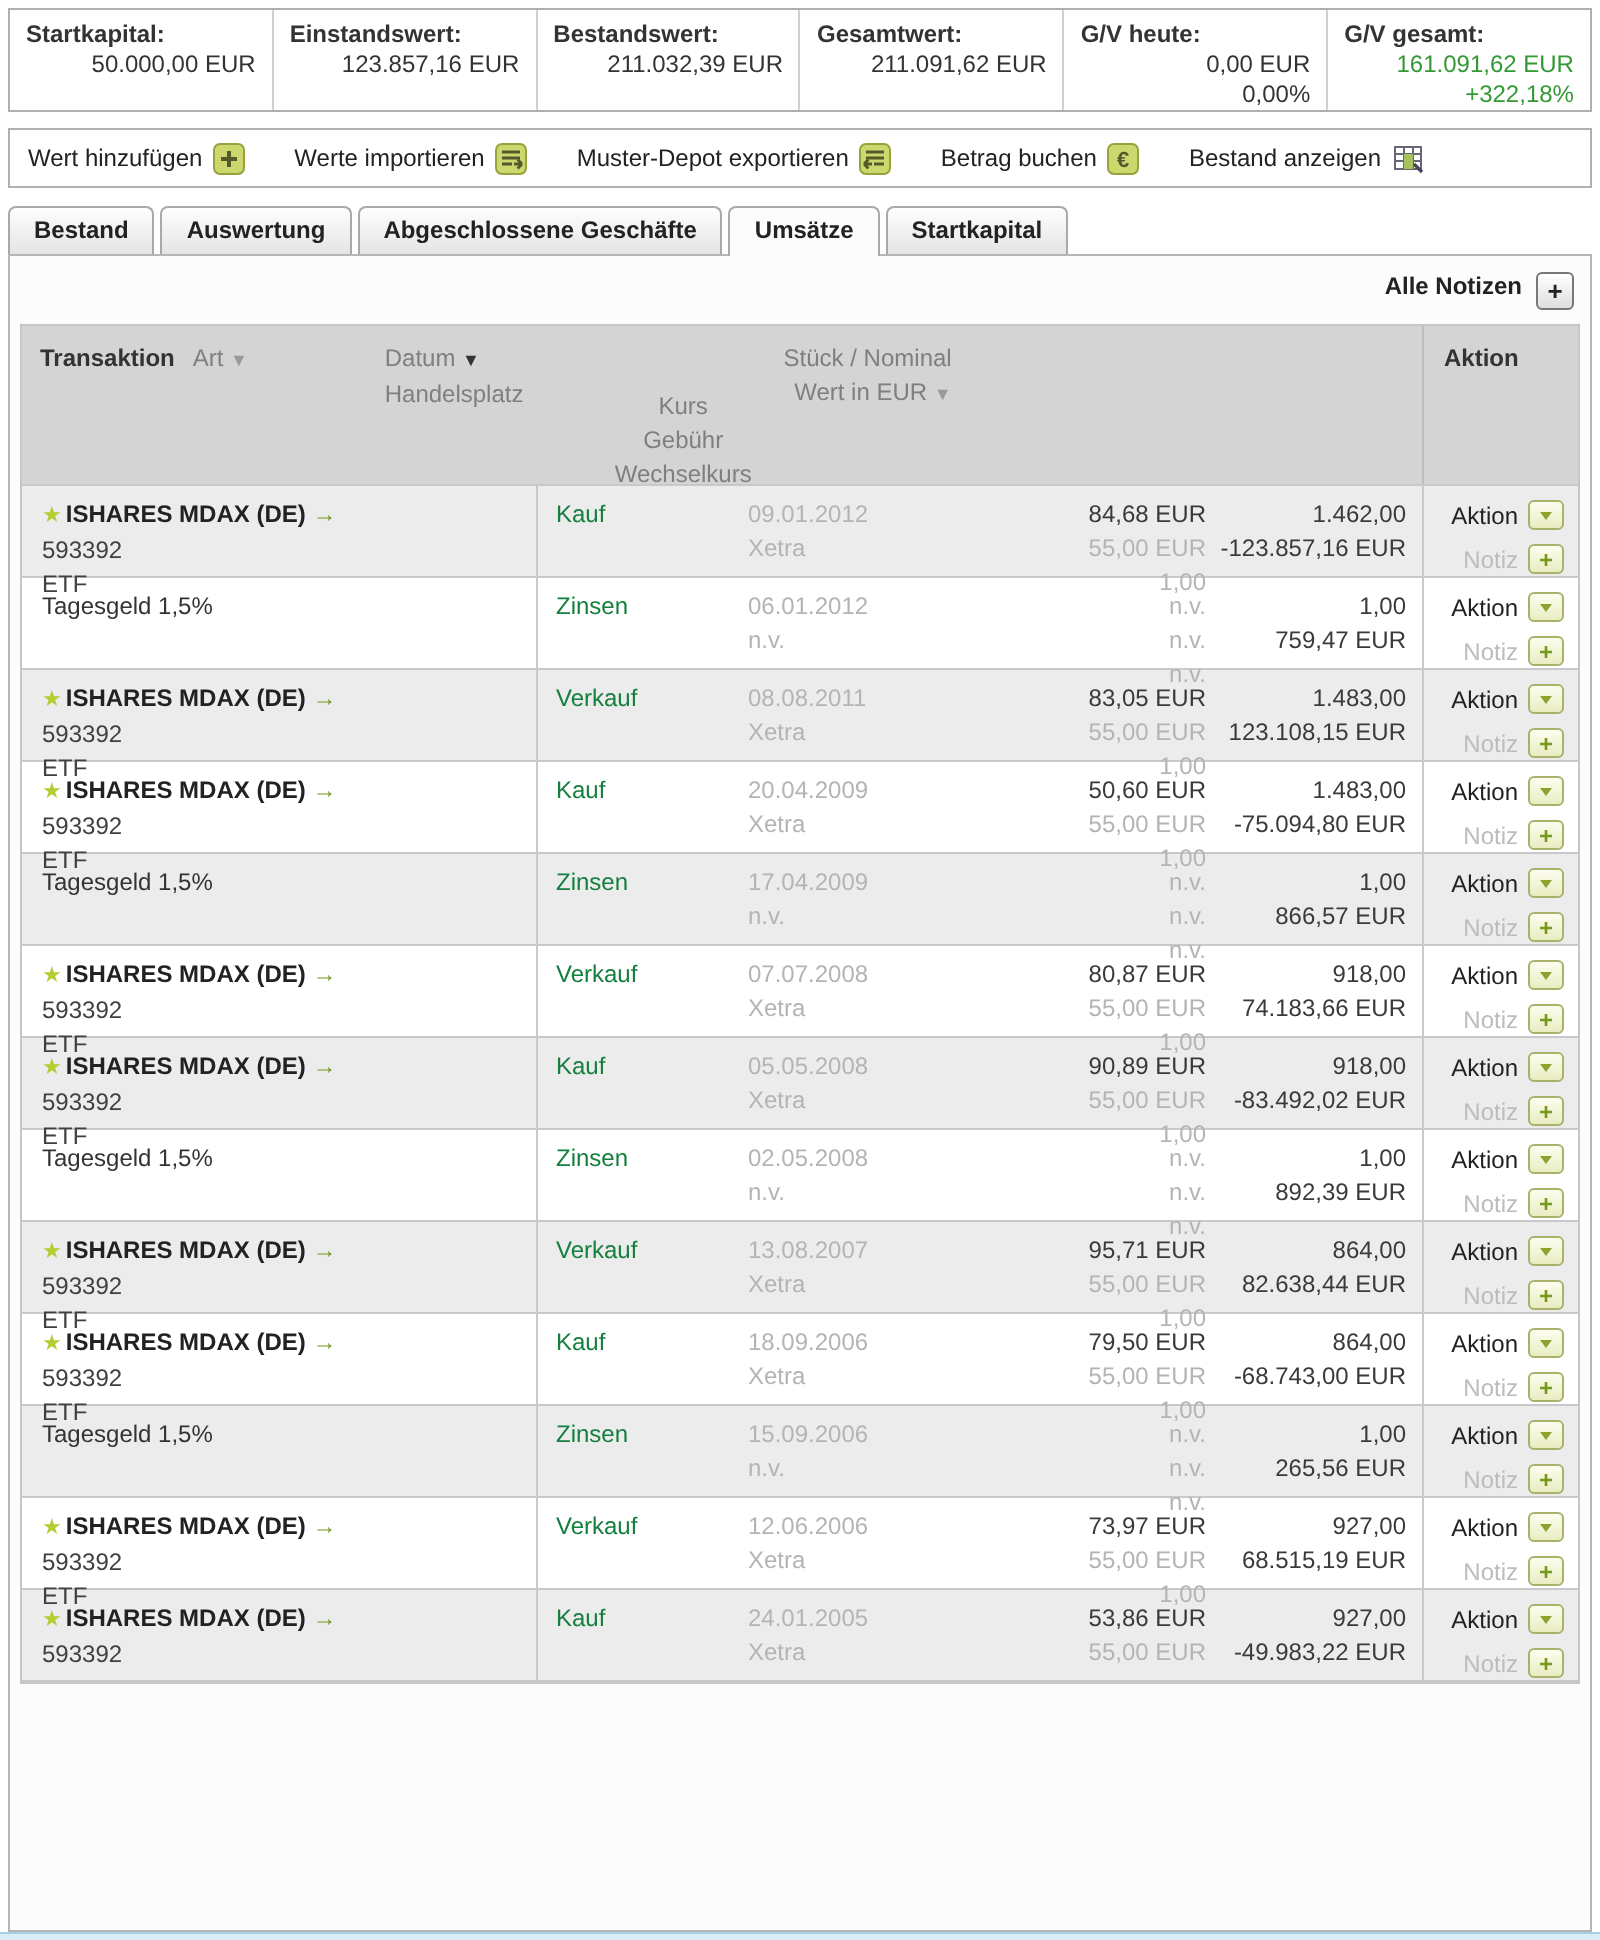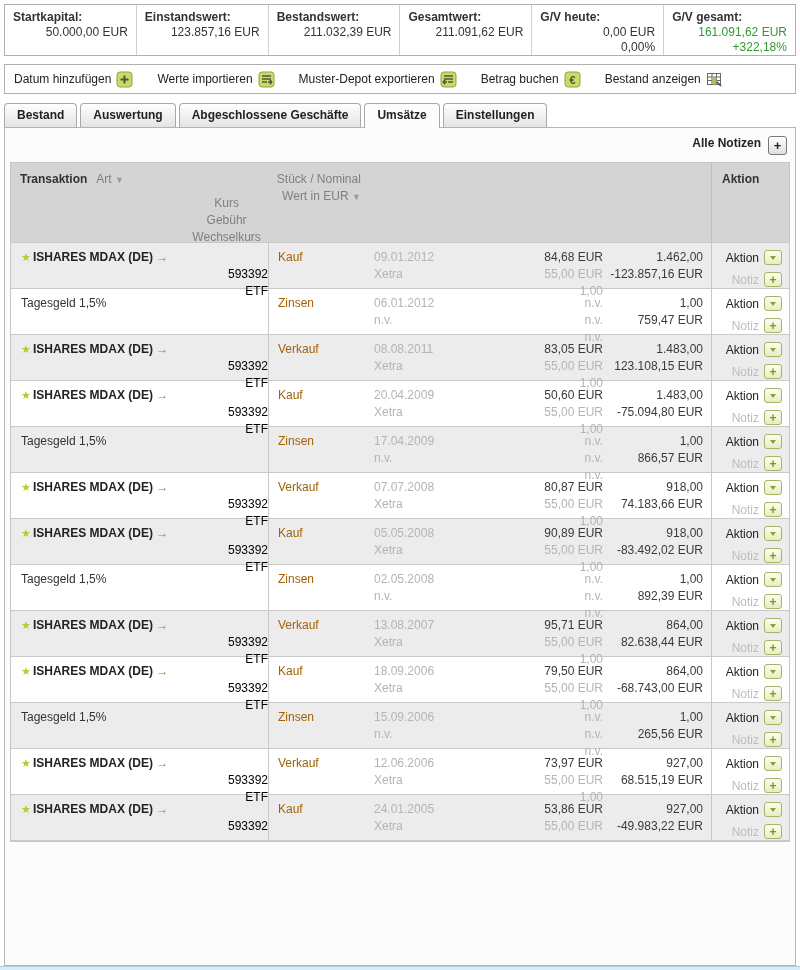--- a/index.html
+++ b/index.html
@@ -134,7 +134,7 @@
 
 <div class="toolbar">
   <div class="tool">
-    <span class="tool-label">Datum hinzufügen</span>
+    <span class="tool-label">Wert hinzufügen</span>
     <span class="tool-icon">
         <svg width="17" height="17">
           <rect x="1" y="1" width="15" height="15" rx="3" fill="#ccd86e" stroke="#96a23c"></rect>

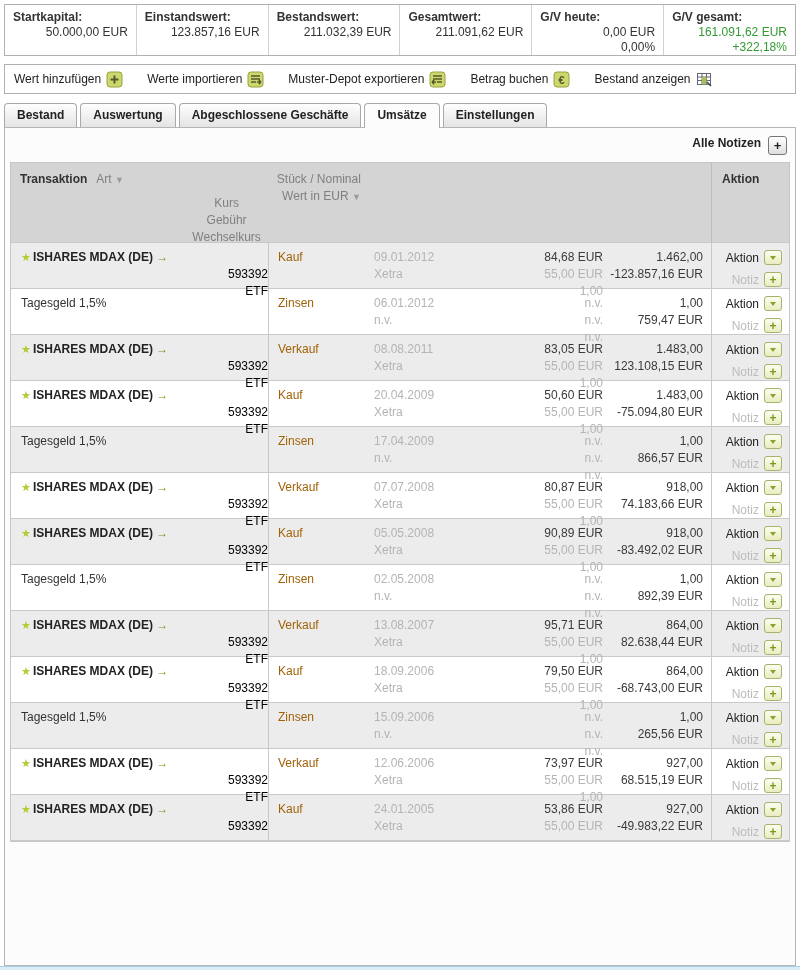--- a/index.html
+++ b/index.html
@@ -197,7 +197,7 @@
 
   <span class="tab active">Umsätze</span>
 
-  <span class="tab">Einstellungen</span>
+  <span class="tab">Startkapital</span>
 </div>
 
 <div class="panel">

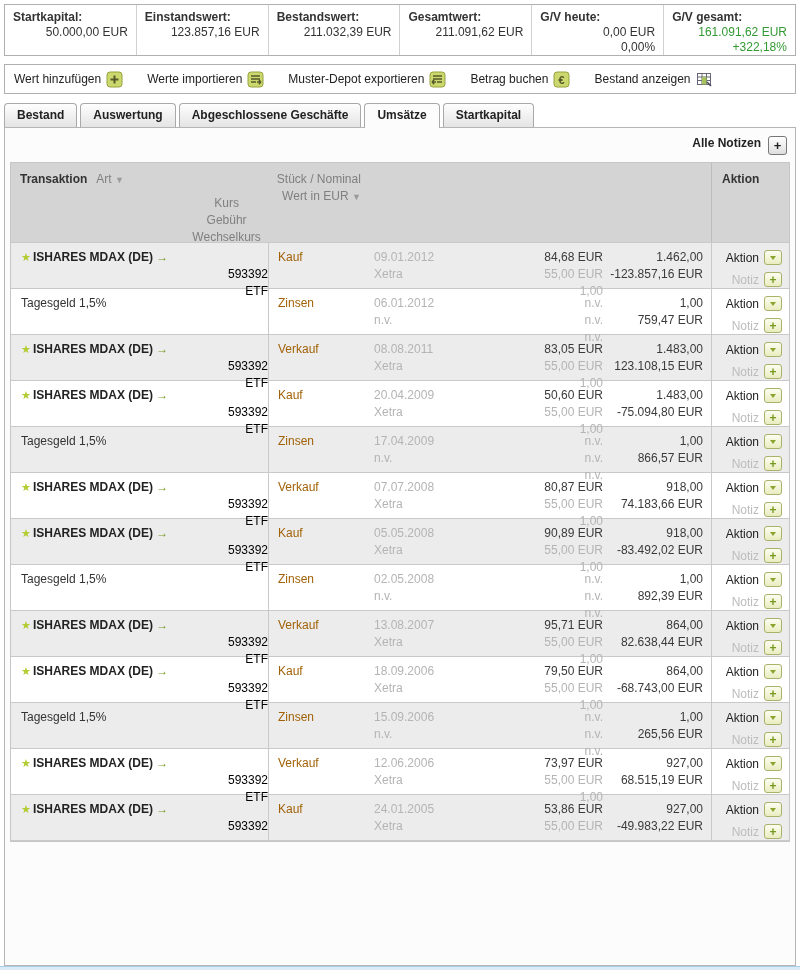--- a/index.html
+++ b/index.html
@@ -215,6 +215,10 @@
           <div class="h-art">
             <div class="h-sub"><span>Art</span> <span class="tri">▼</span></div>
           </div>
+          <div class="h-datum">
+            <div class="h-sub"><span>Datum</span> <span class="tri dark">▼</span></div>
+            <div class="h-sub">Handelsplatz</div>
+          </div>
           <div class="h-kurs">
             <div class="h-sub">Kurs</div>
             <div class="h-sub">Gebühr</div>

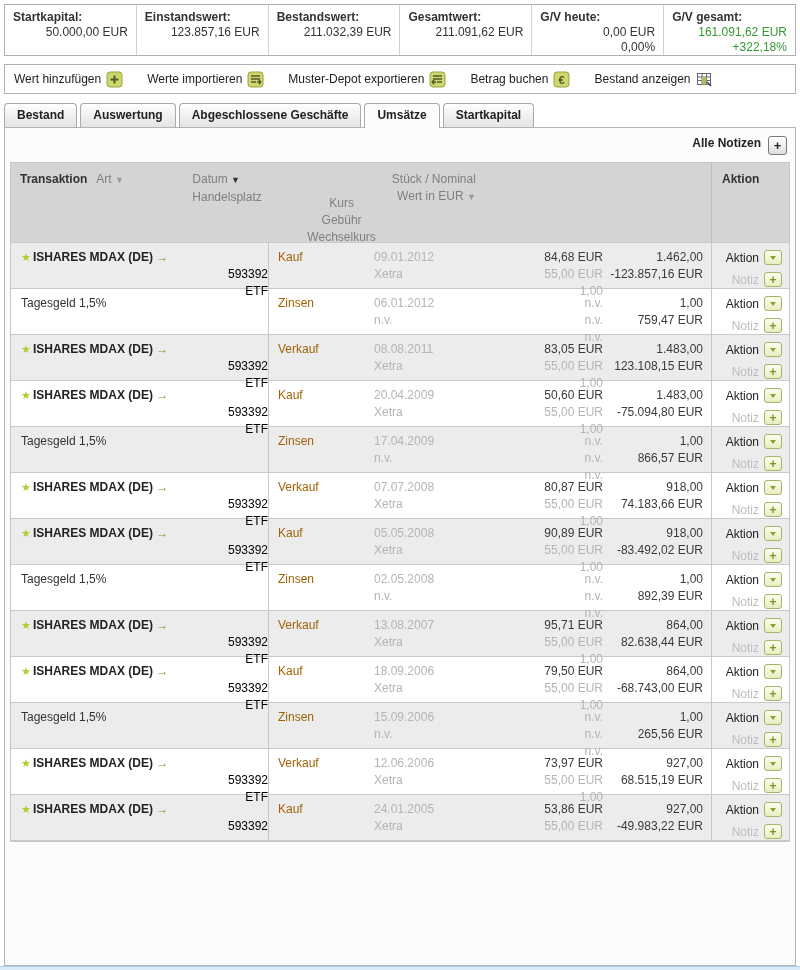--- a/index.html
+++ b/index.html
@@ -69,7 +69,7 @@
   .wp-sub { line-height:17px; color:#000000;text-align:right; }
   .cash .wpn { font-weight:normal; color:#333; }
   .c-tx { flex:1; display:flex; padding-top:6px; }
-  .t-art { width:105px; padding-left:9px; color:#a16207; line-height:17px; }
+  .t-art { width:105px; padding-left:9px; color:#15803d; line-height:17px; }
   .t-dat { width:115px; }
   .t-kurs { flex:1; text-align:right; }
   .t-stk { width:108px; text-align:right; padding-right:8px; }

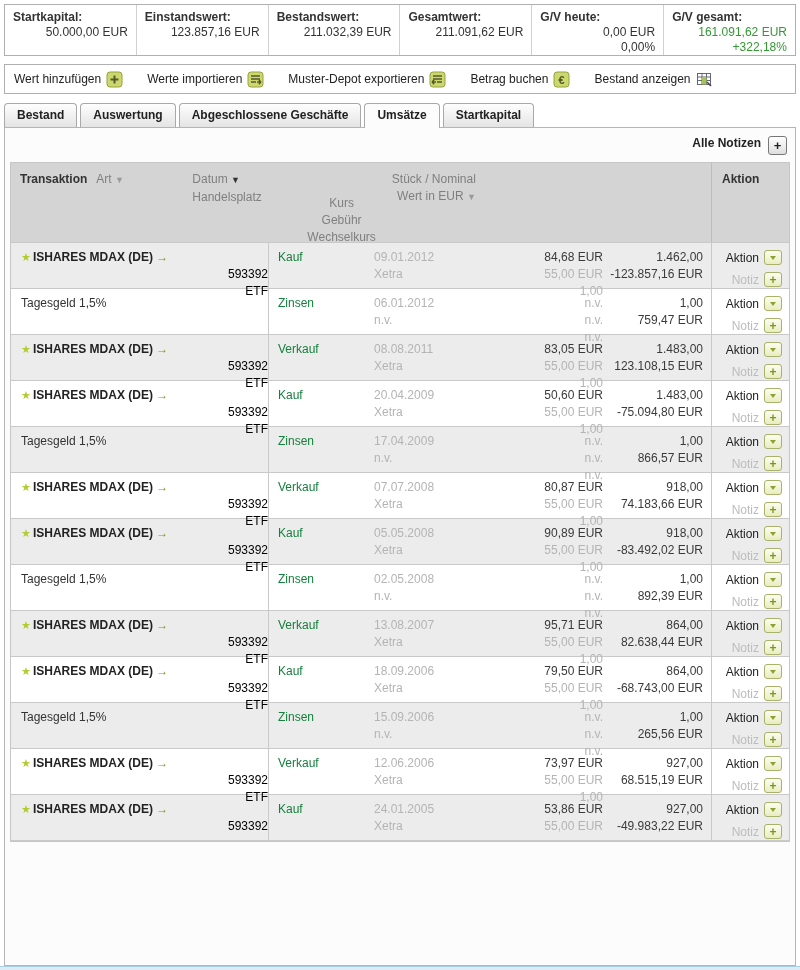--- a/index.html
+++ b/index.html
@@ -66,7 +66,7 @@
   .wpn { font-weight:bold; color:#222; }
   .star { color:#b4cc33; font-size:11px; margin-right:2px; }
   .arr { color:#76991e; font-weight:bold; }
-  .wp-sub { line-height:17px; color:#000000;text-align:right; }
+  .wp-sub { line-height:17px; color:#404040; }
   .cash .wpn { font-weight:normal; color:#333; }
   .c-tx { flex:1; display:flex; padding-top:6px; }
   .t-art { width:105px; padding-left:9px; color:#15803d; line-height:17px; }

